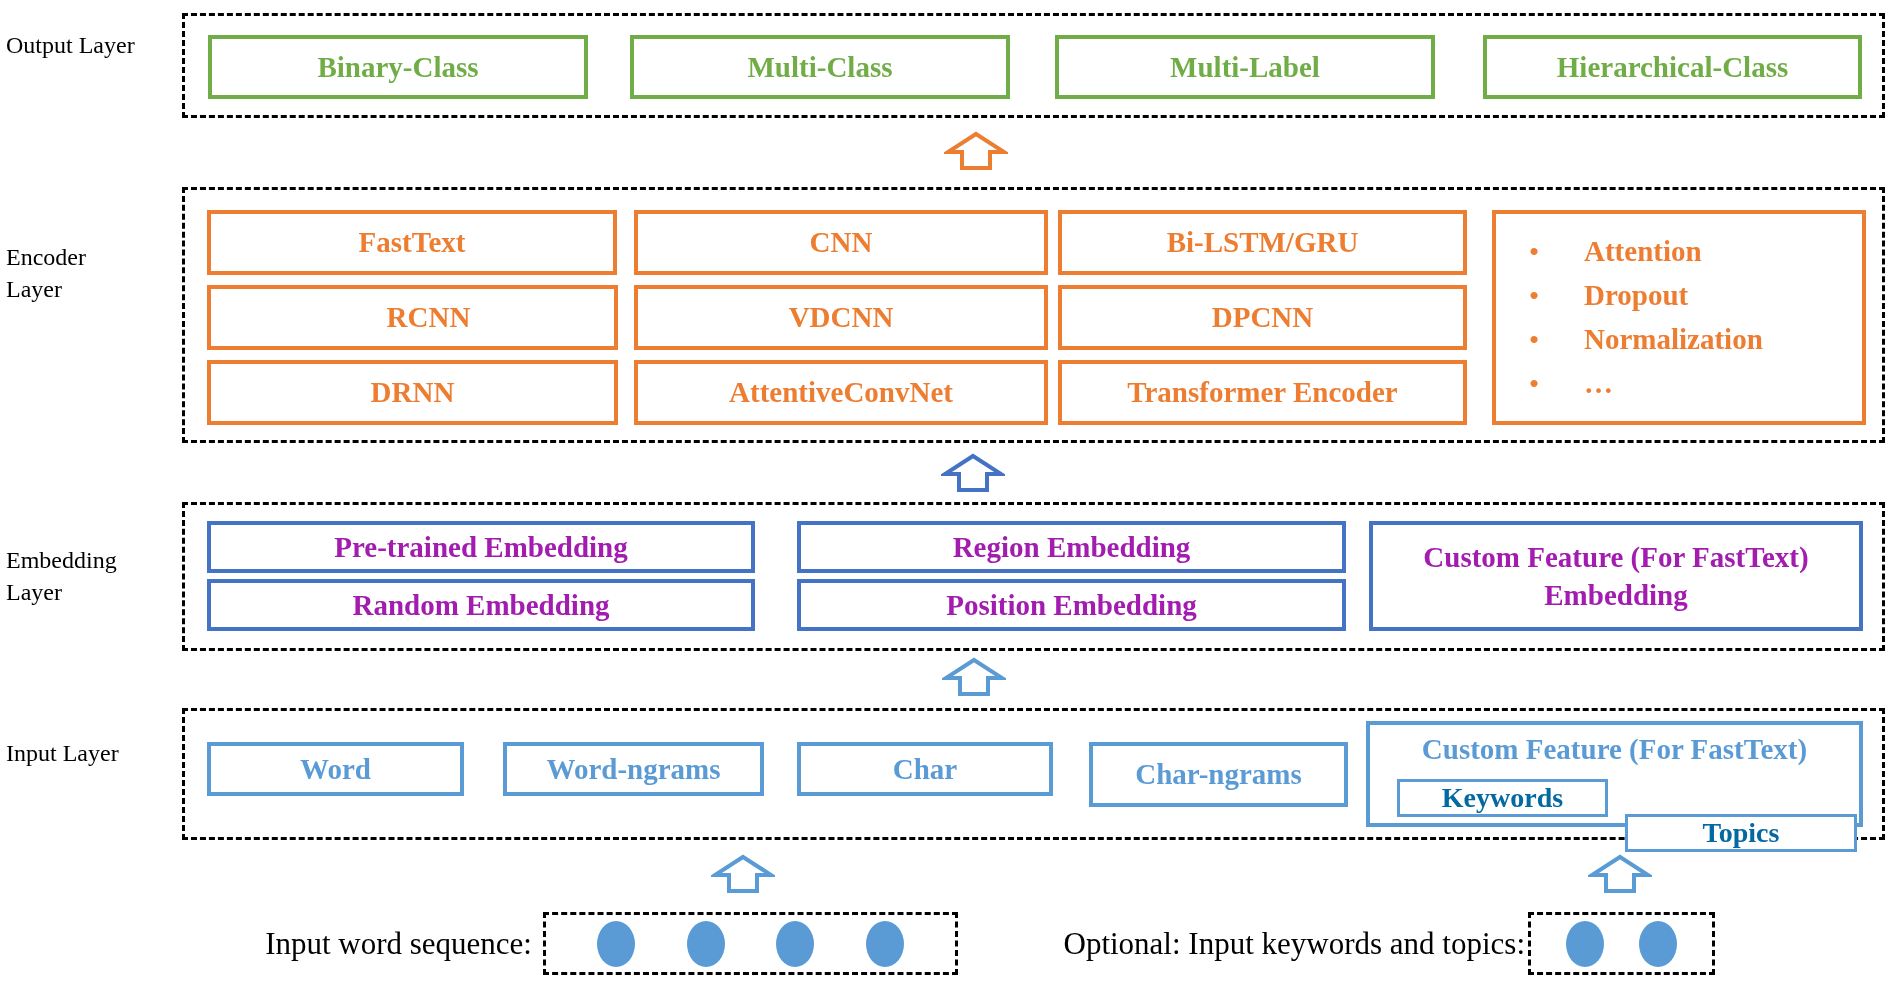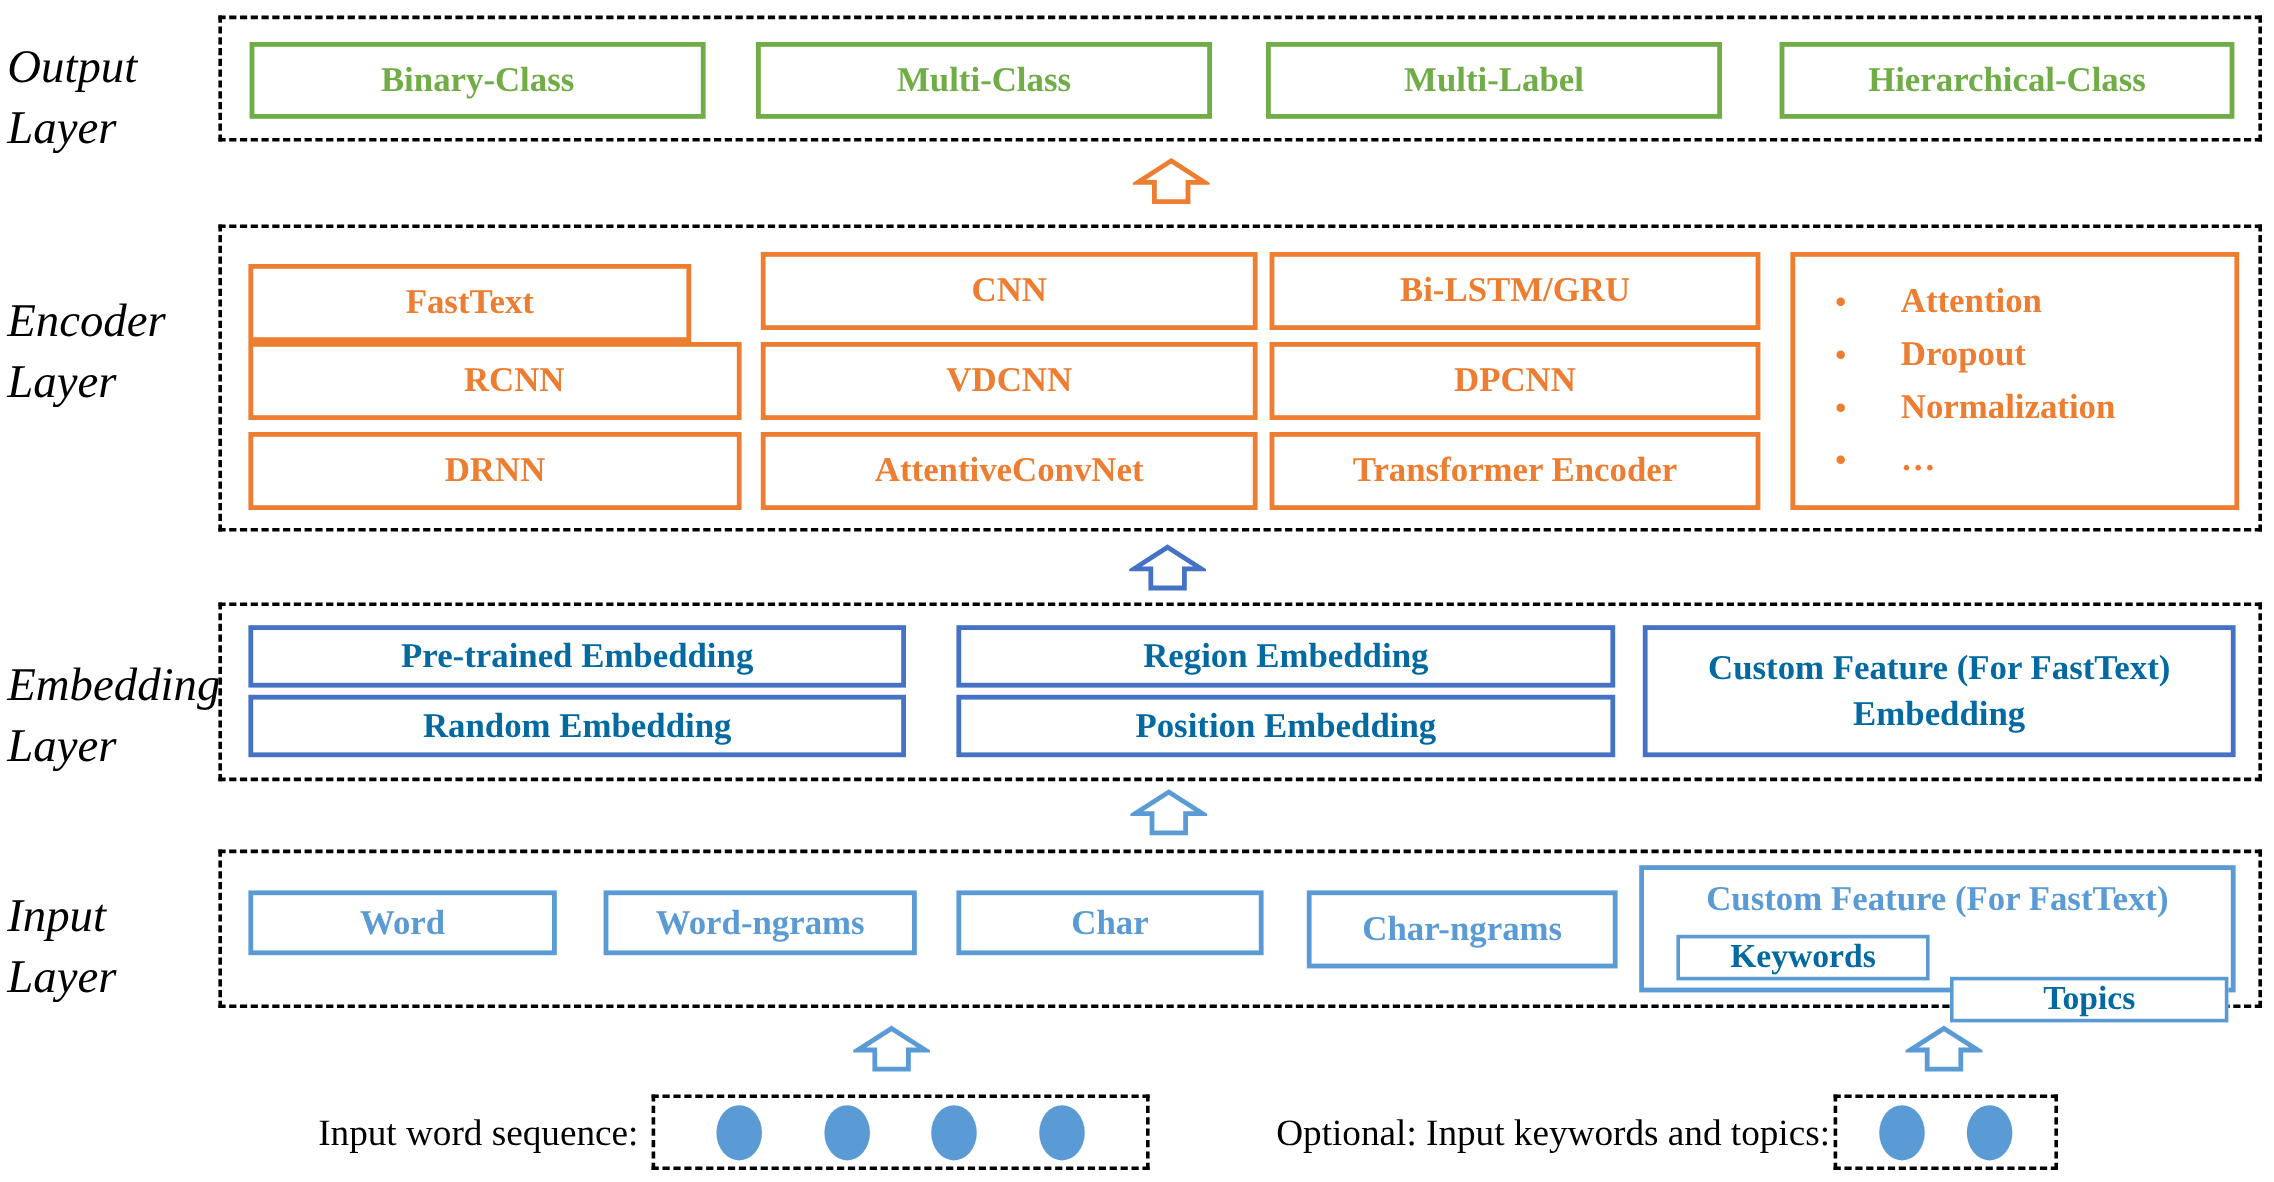--- a/index.html
+++ b/index.html
@@ -11,7 +11,7 @@
   .band{position:absolute;left:182px;width:1703px;border:3px dashed #000;box-sizing:border-box;background:#fff;}
   
   .side-label{
-    position:absolute;left:6px;width:132px;font-size:39px;color:#000;line-height:1.32;font-style:italic;
+    position:absolute;left:6px;width:132px;font-size:24px;color:#000;line-height:1.32;
   }
   
   .box{

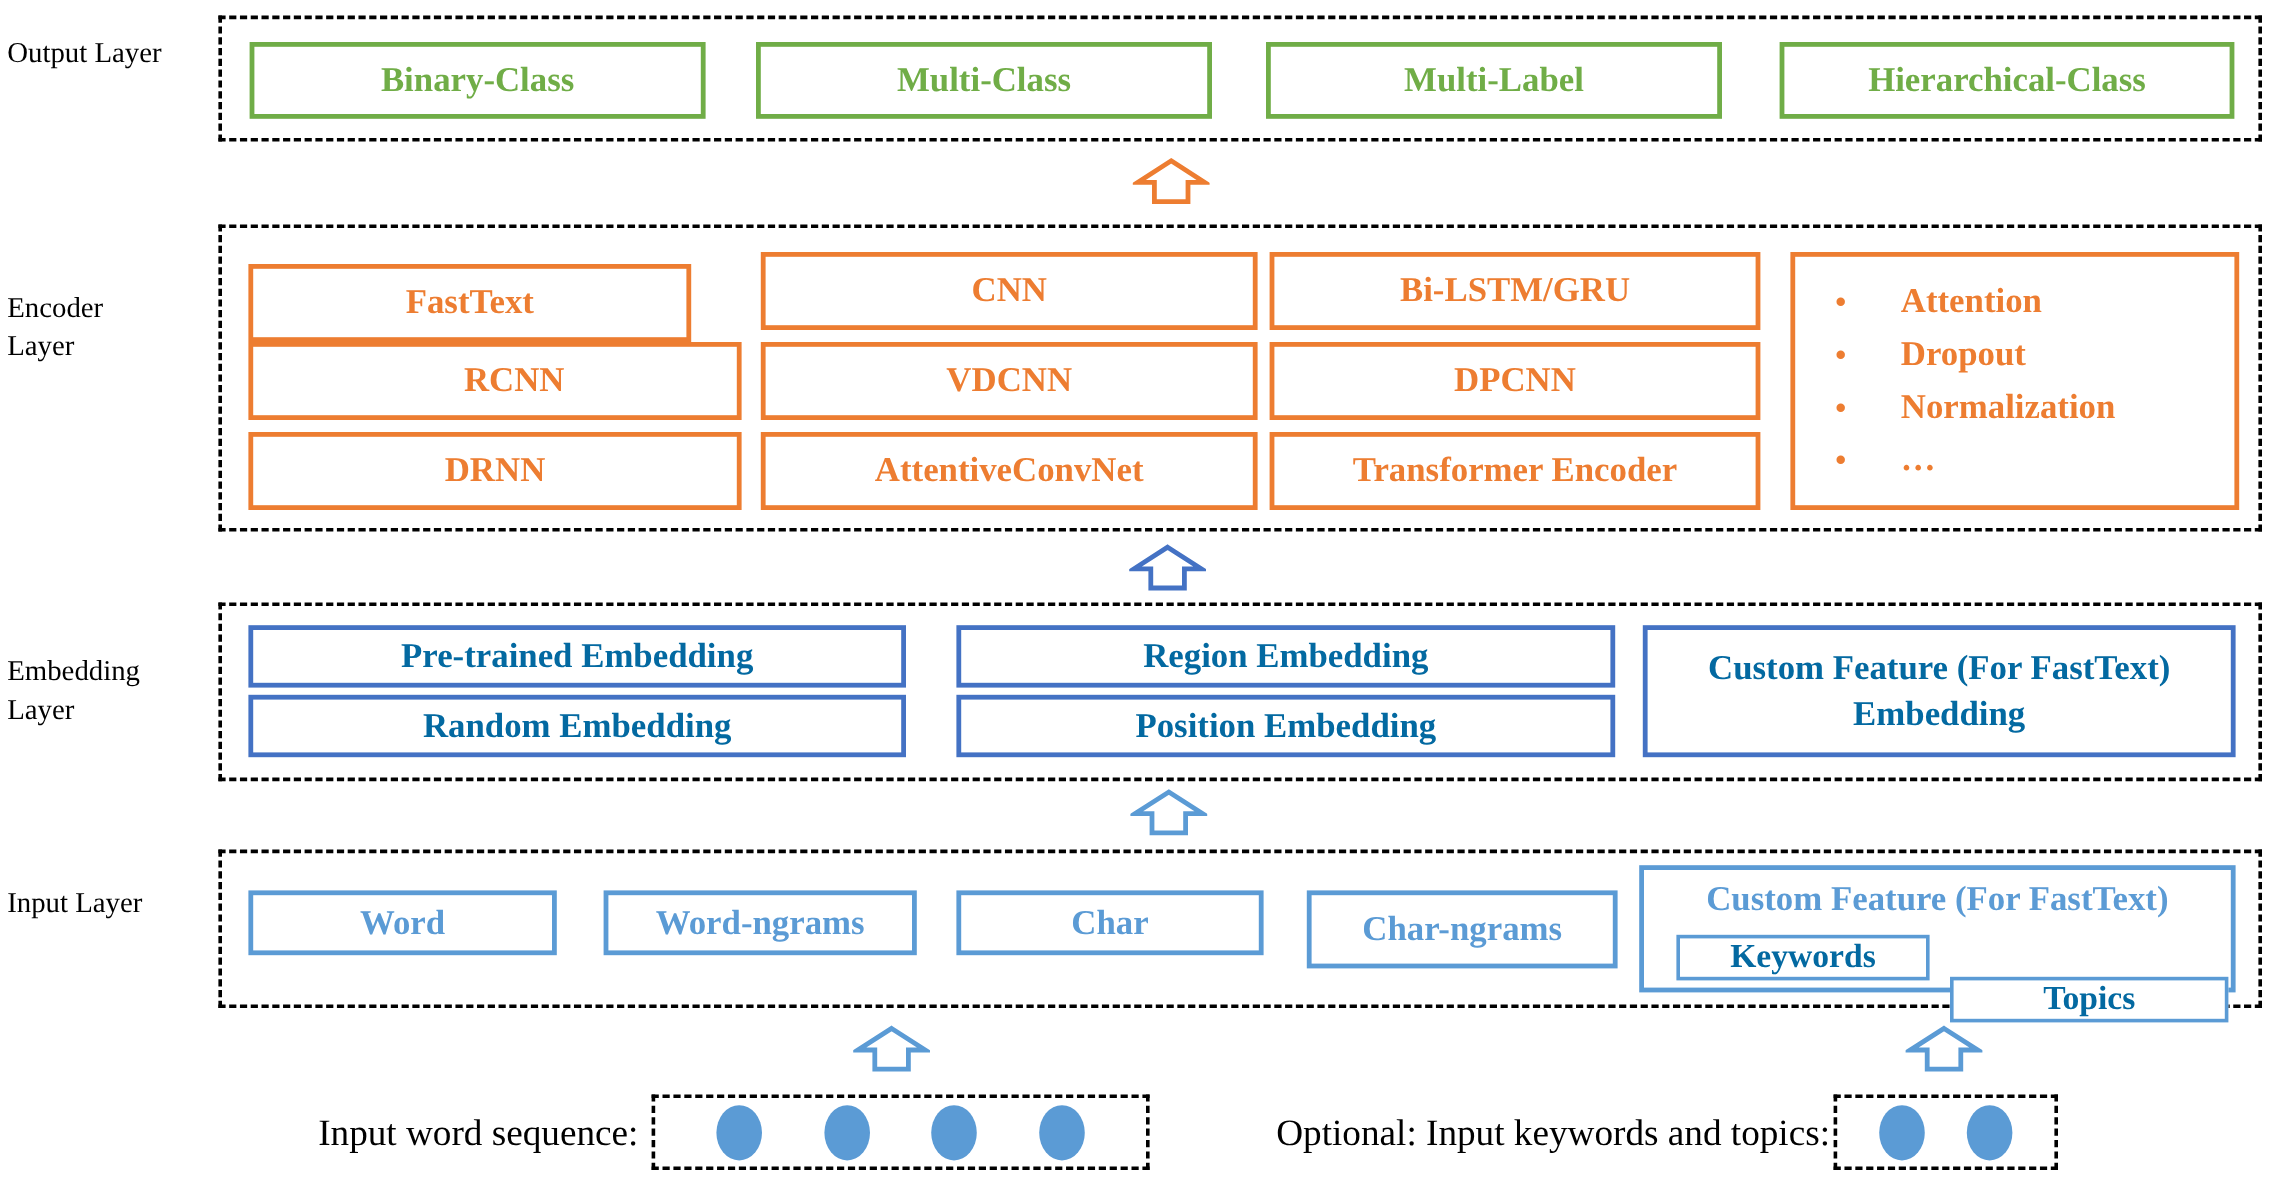--- a/index.html
+++ b/index.html
@@ -68,7 +68,7 @@
     <polygon points="32,3 60,21 46,21 46,37 18,37 18,21 4,21" fill="#ffffff" stroke-width="4" stroke-linejoin="miter" stroke="#ED7D31"></polygon>
   </svg>
 
-  <div class="box obox" style="left:207px;top:220px;width:369px;height:65px;">FastText</div>
+  <div class="box obox" style="left:207px;top:210px;width:410px;height:65px;">FastText</div>
   <div class="box obox" style="left:634px;top:210px;width:414px;height:65px;">CNN</div>
   <div class="box obox" style="left:1058px;top:210px;width:409px;height:65px;">Bi-LSTM/GRU</div>
   <div class="box obox" style="left:207px;top:285px;width:411px;height:65px;padding-left:32px;">RCNN</div>

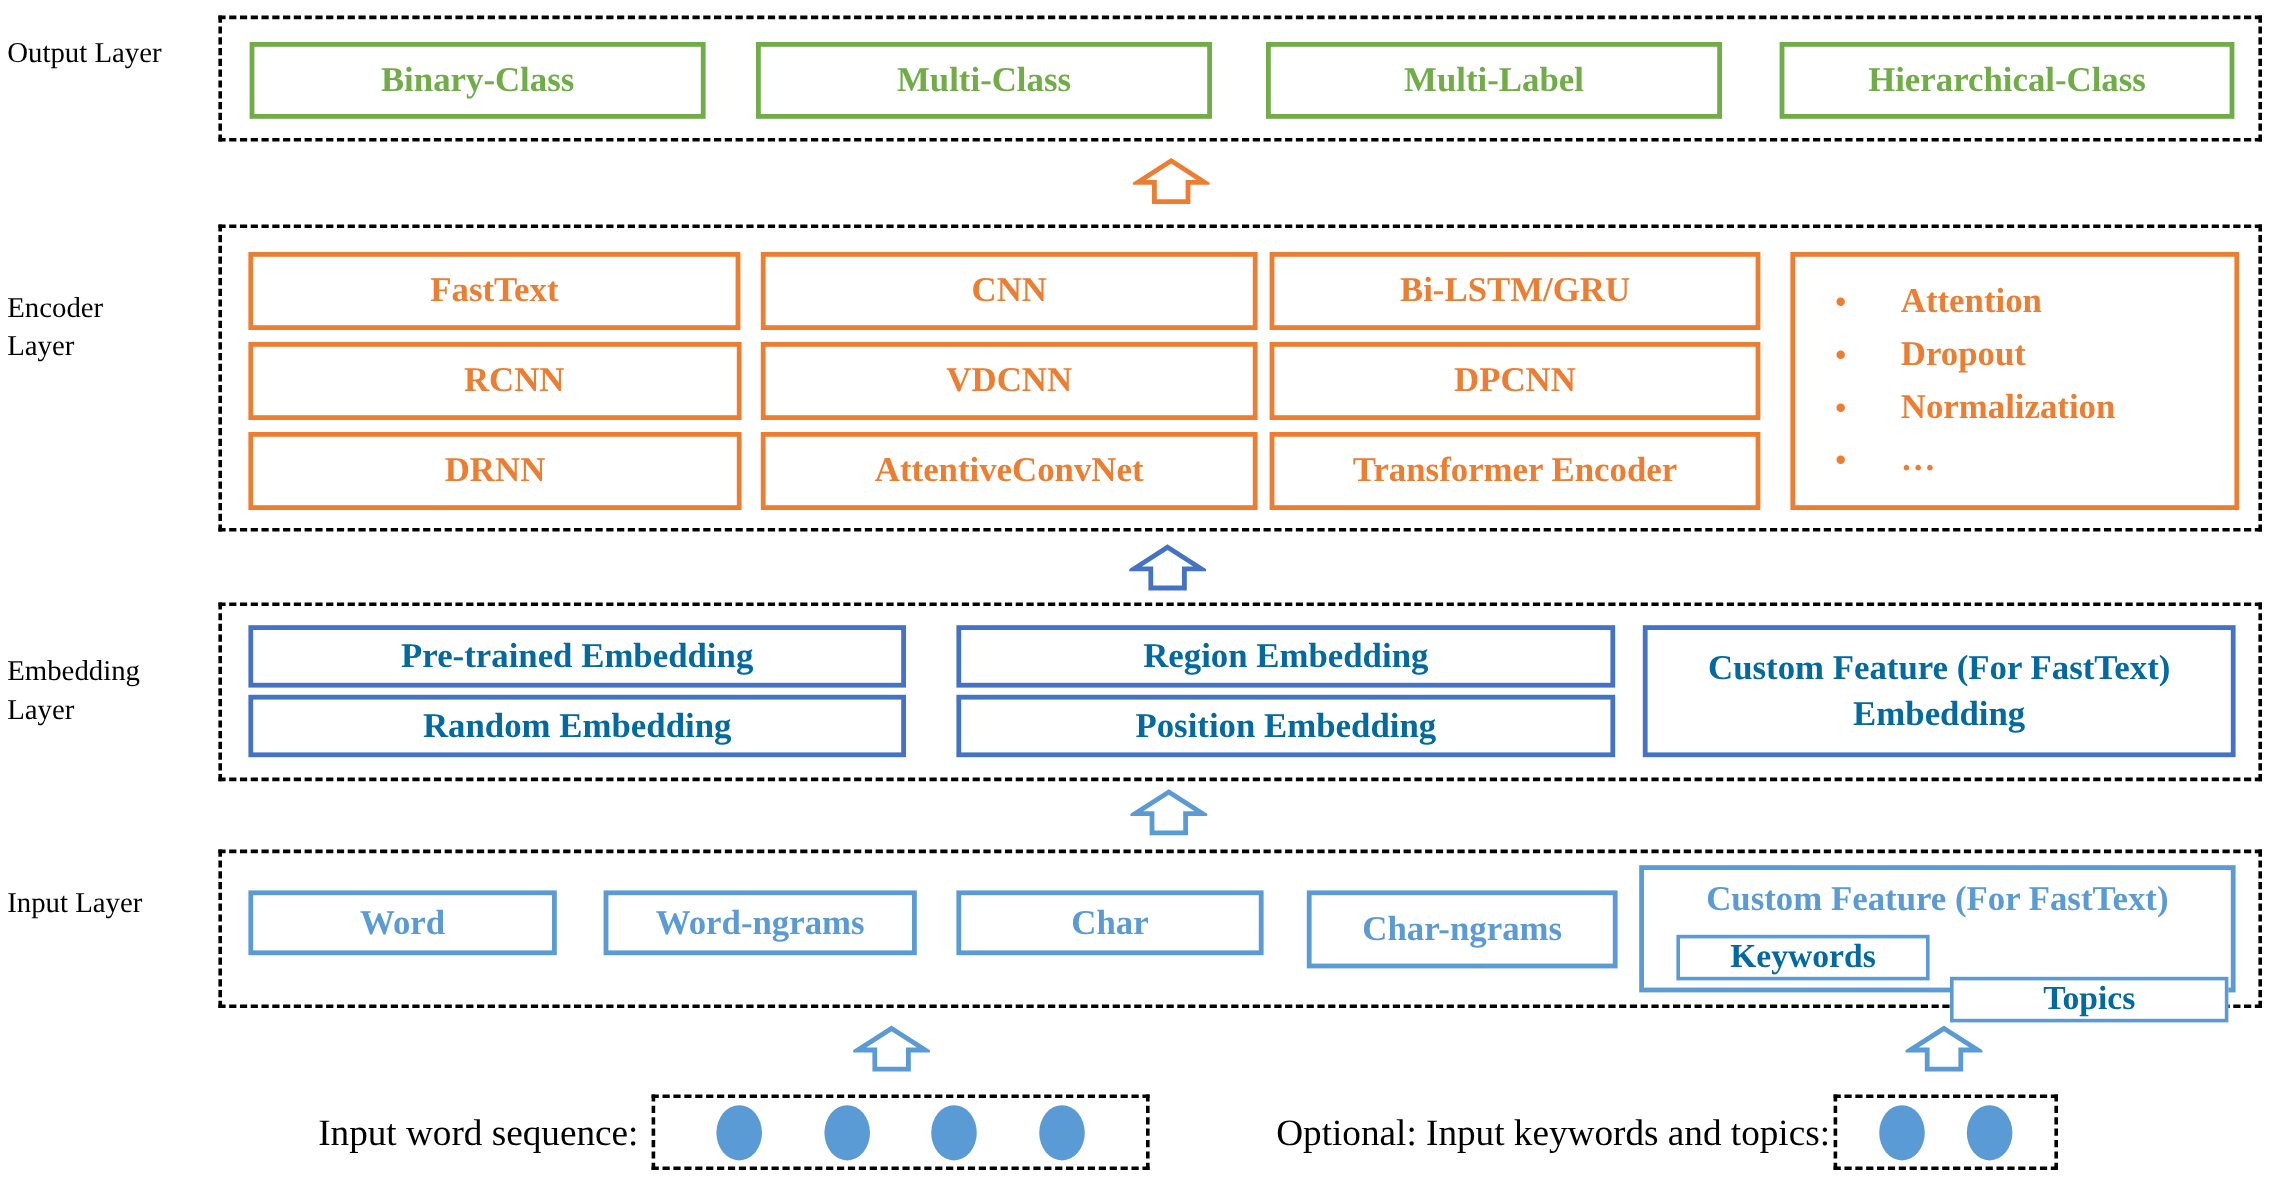--- a/index.html
+++ b/index.html
@@ -21,7 +21,7 @@
   }
   .gbox{border:4px solid #70AD47;color:#70AD47;}
   .obox{border:4px solid #ED7D31;color:#ED7D31;}
-  .bbox{border:4px solid #4472C4;color:#0369a1;}
+  .bbox{border:4px solid #4472C4;color:#a21caf;}
   .lbox{border:4px solid #5B9BD5;color:#5B9BD5;}
   .wrap2{line-height:1.32;padding:11px 12px;}
   

